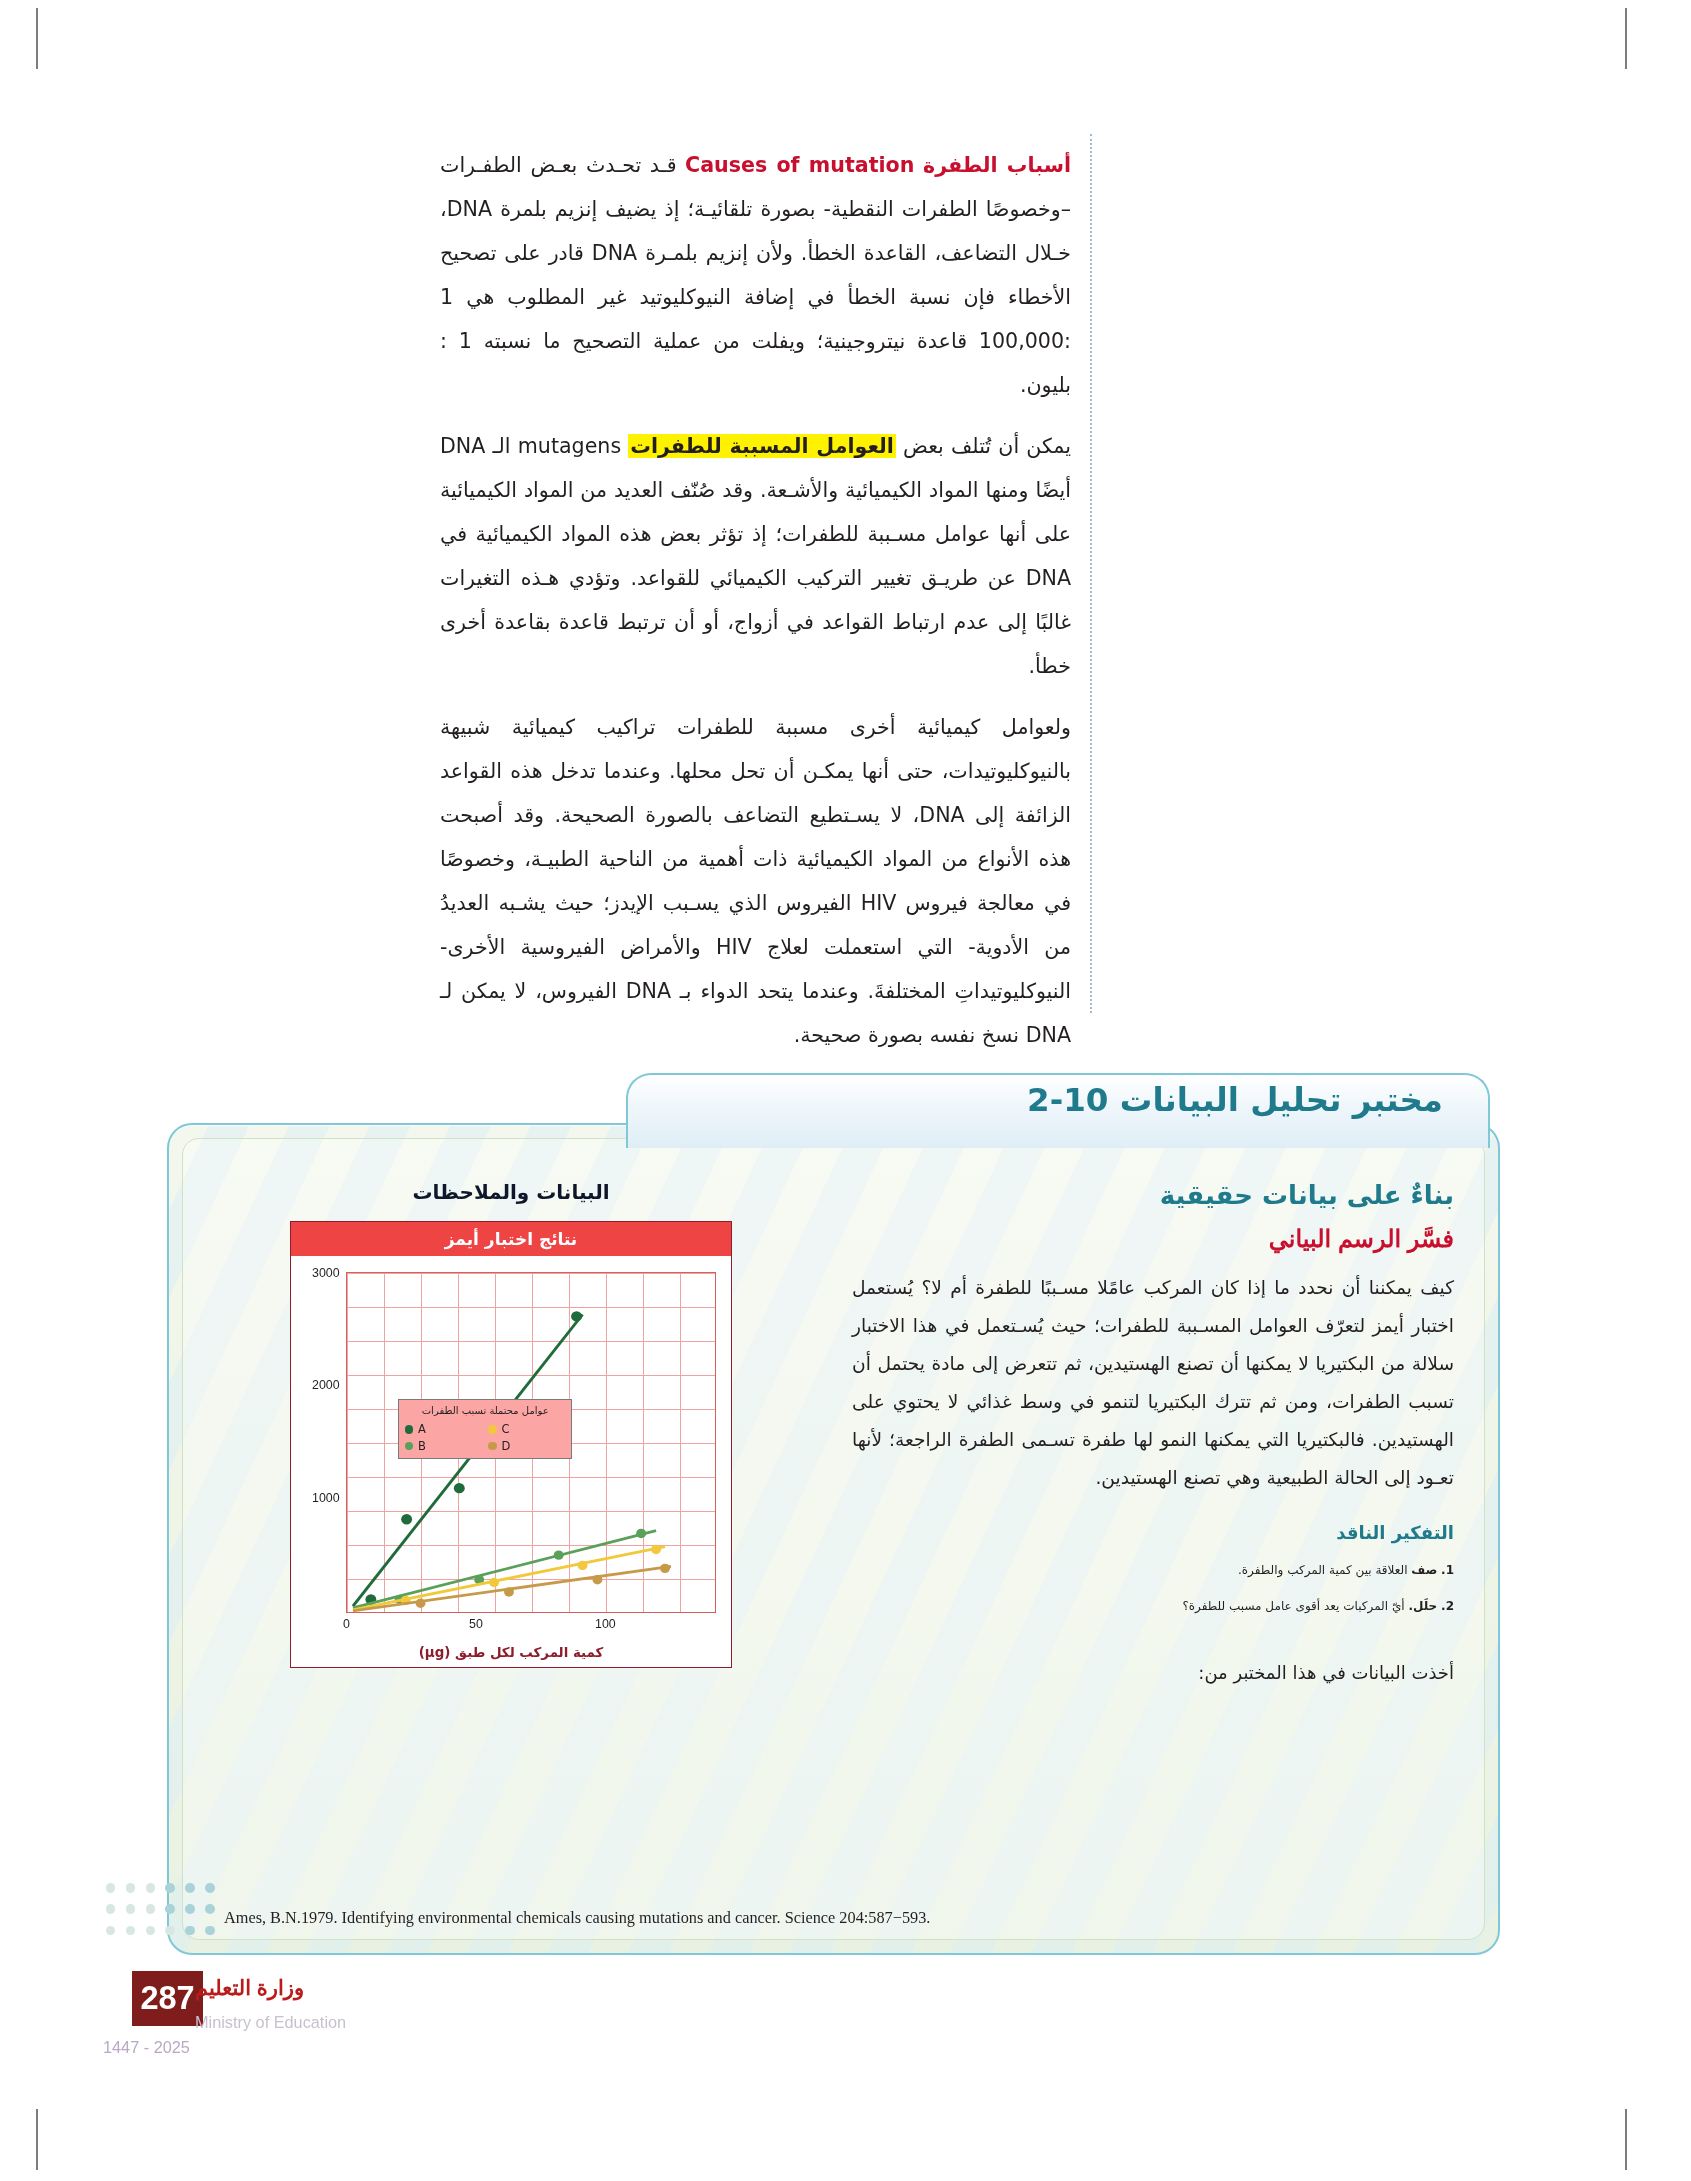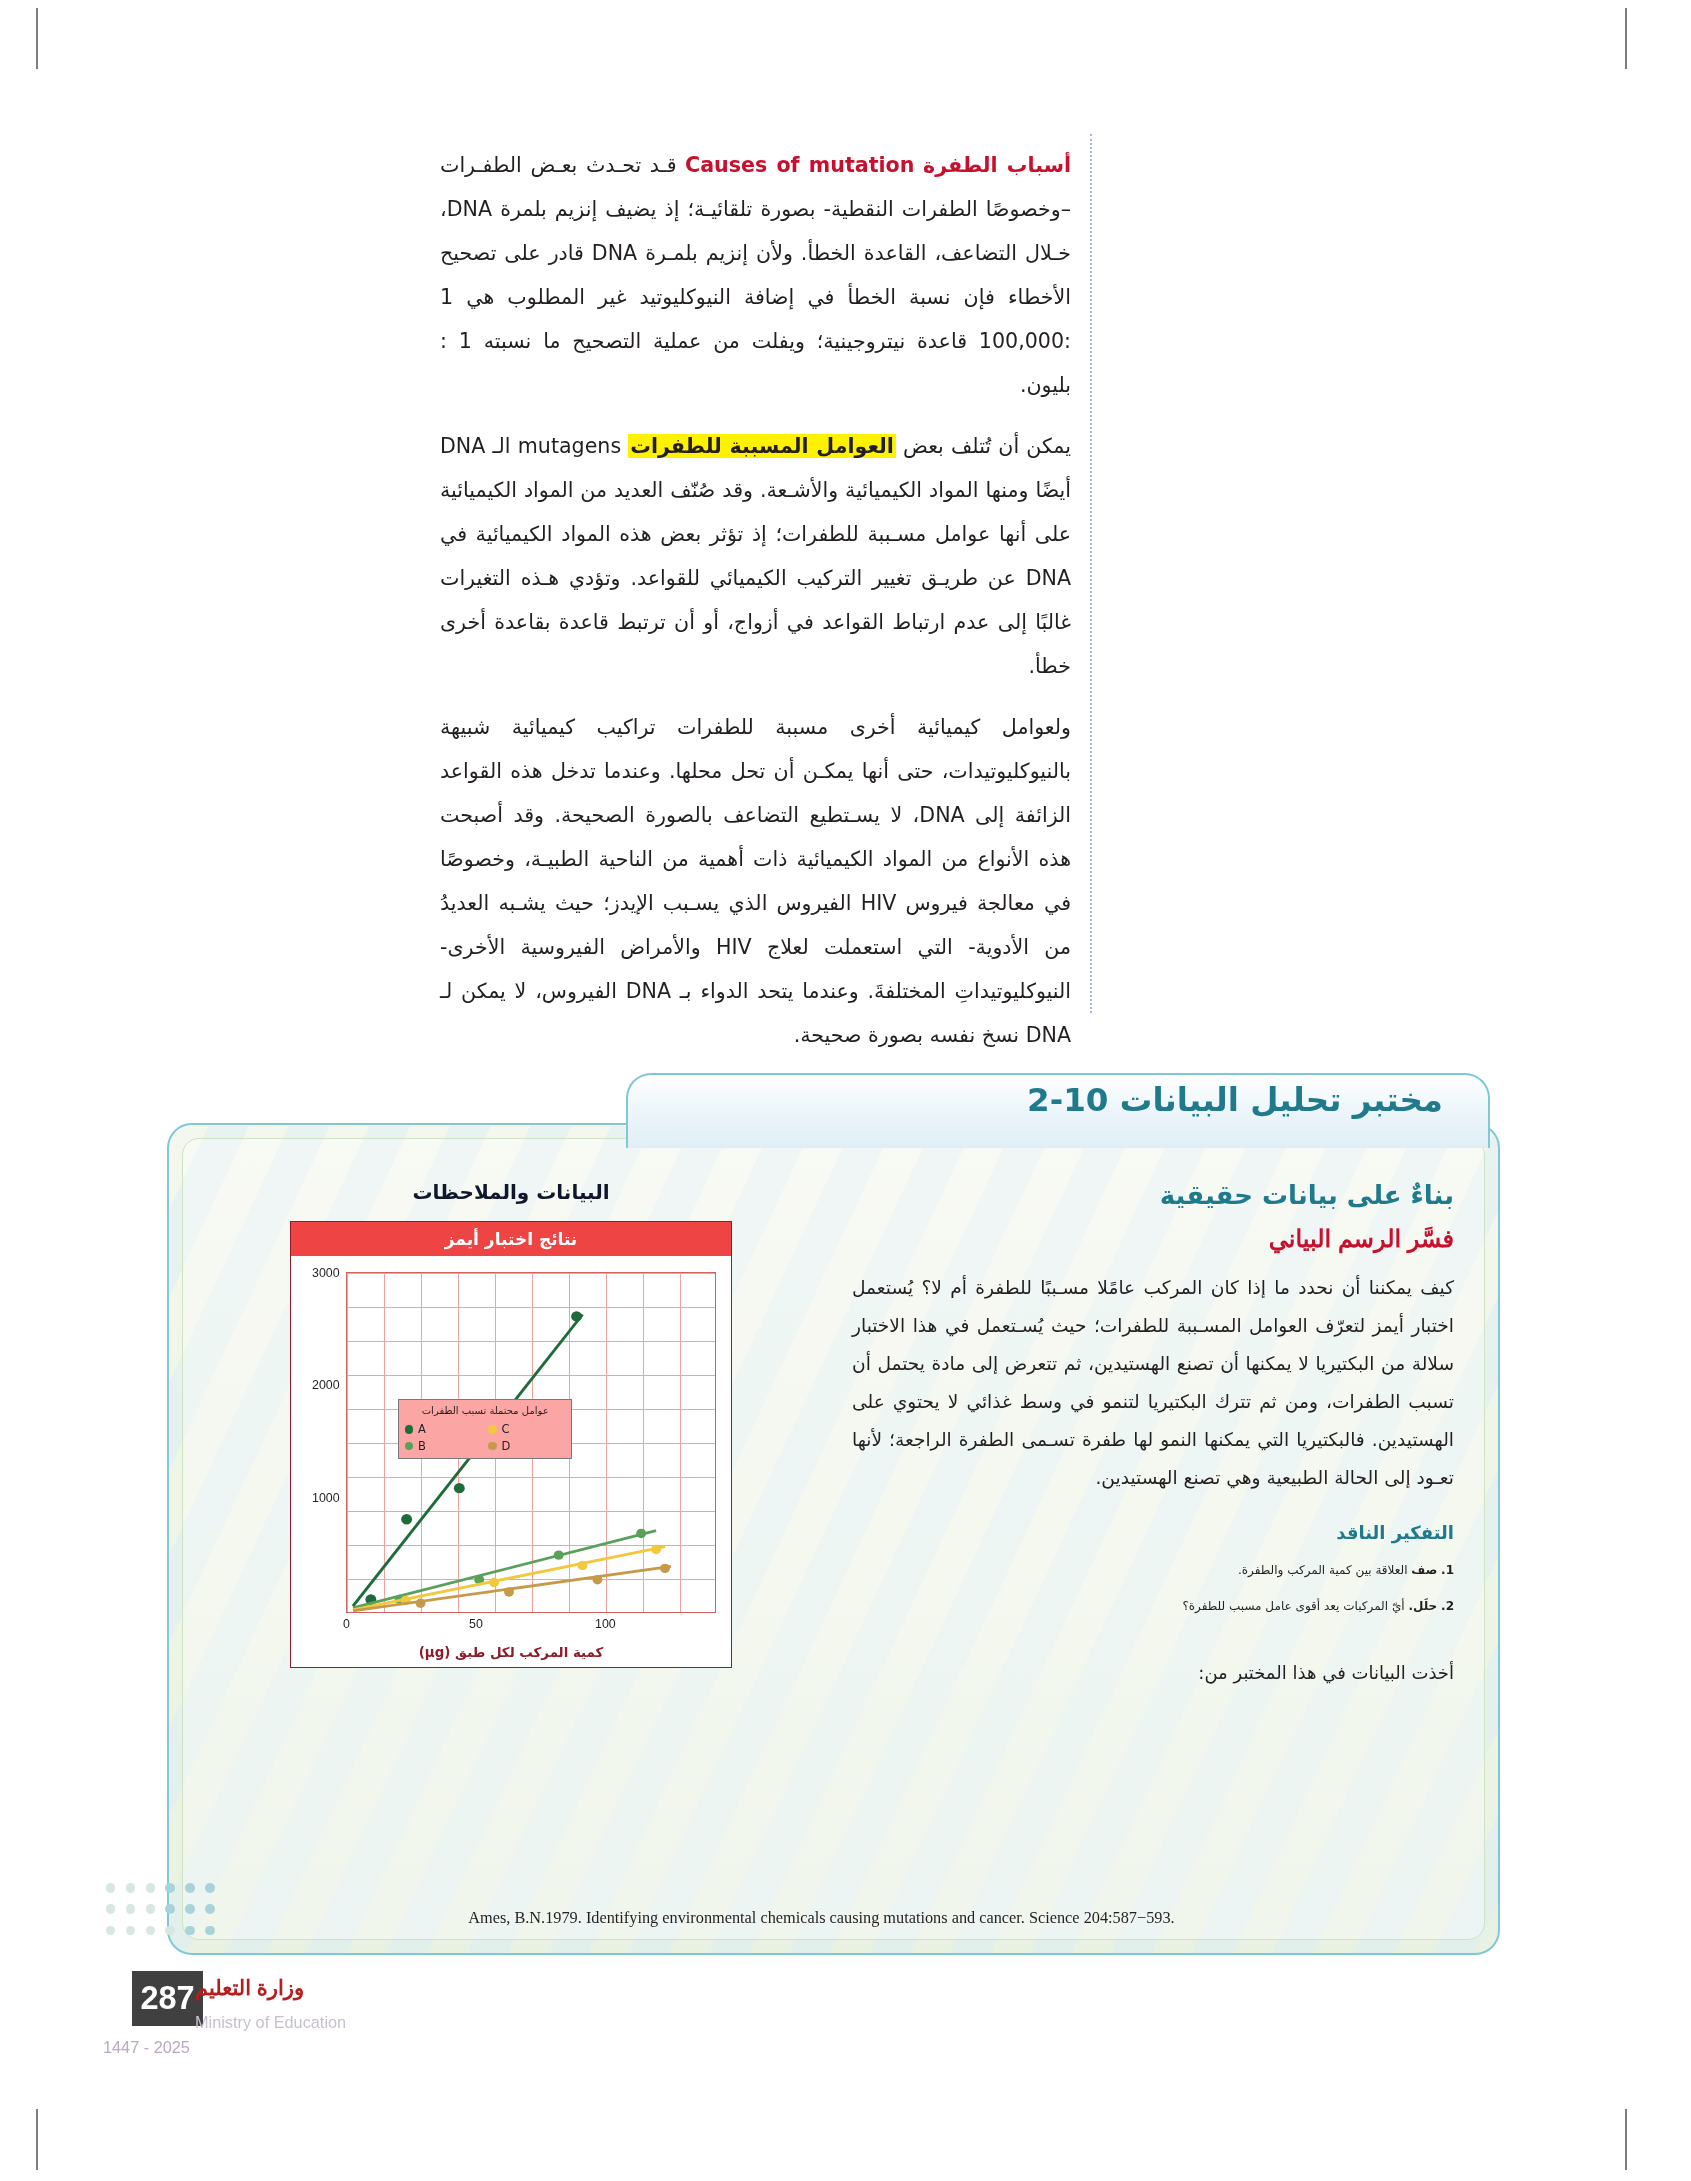--- a/index.html
+++ b/index.html
@@ -442,7 +442,7 @@
     </div>
   </div>
 
-  <div style="position:absolute; left:57px; bottom:27px; width:1195px; text-align:center; direction:ltr; font-size:16.3px; font-family:'Liberation Serif', serif;">Ames, B.N.1979. Identifying environmental chemicals causing mutations and cancer. Science 204:587−593.</div>
+  <div style="position:absolute; left:57px; bottom:27px; width:1195px; direction:ltr; font-size:16.3px; font-family:'Liberation Serif', serif;">Ames, B.N.1979. Identifying environmental chemicals causing mutations and cancer. Science 204:587−593.</div>
 </div>
 
 <div class="dots-deco">

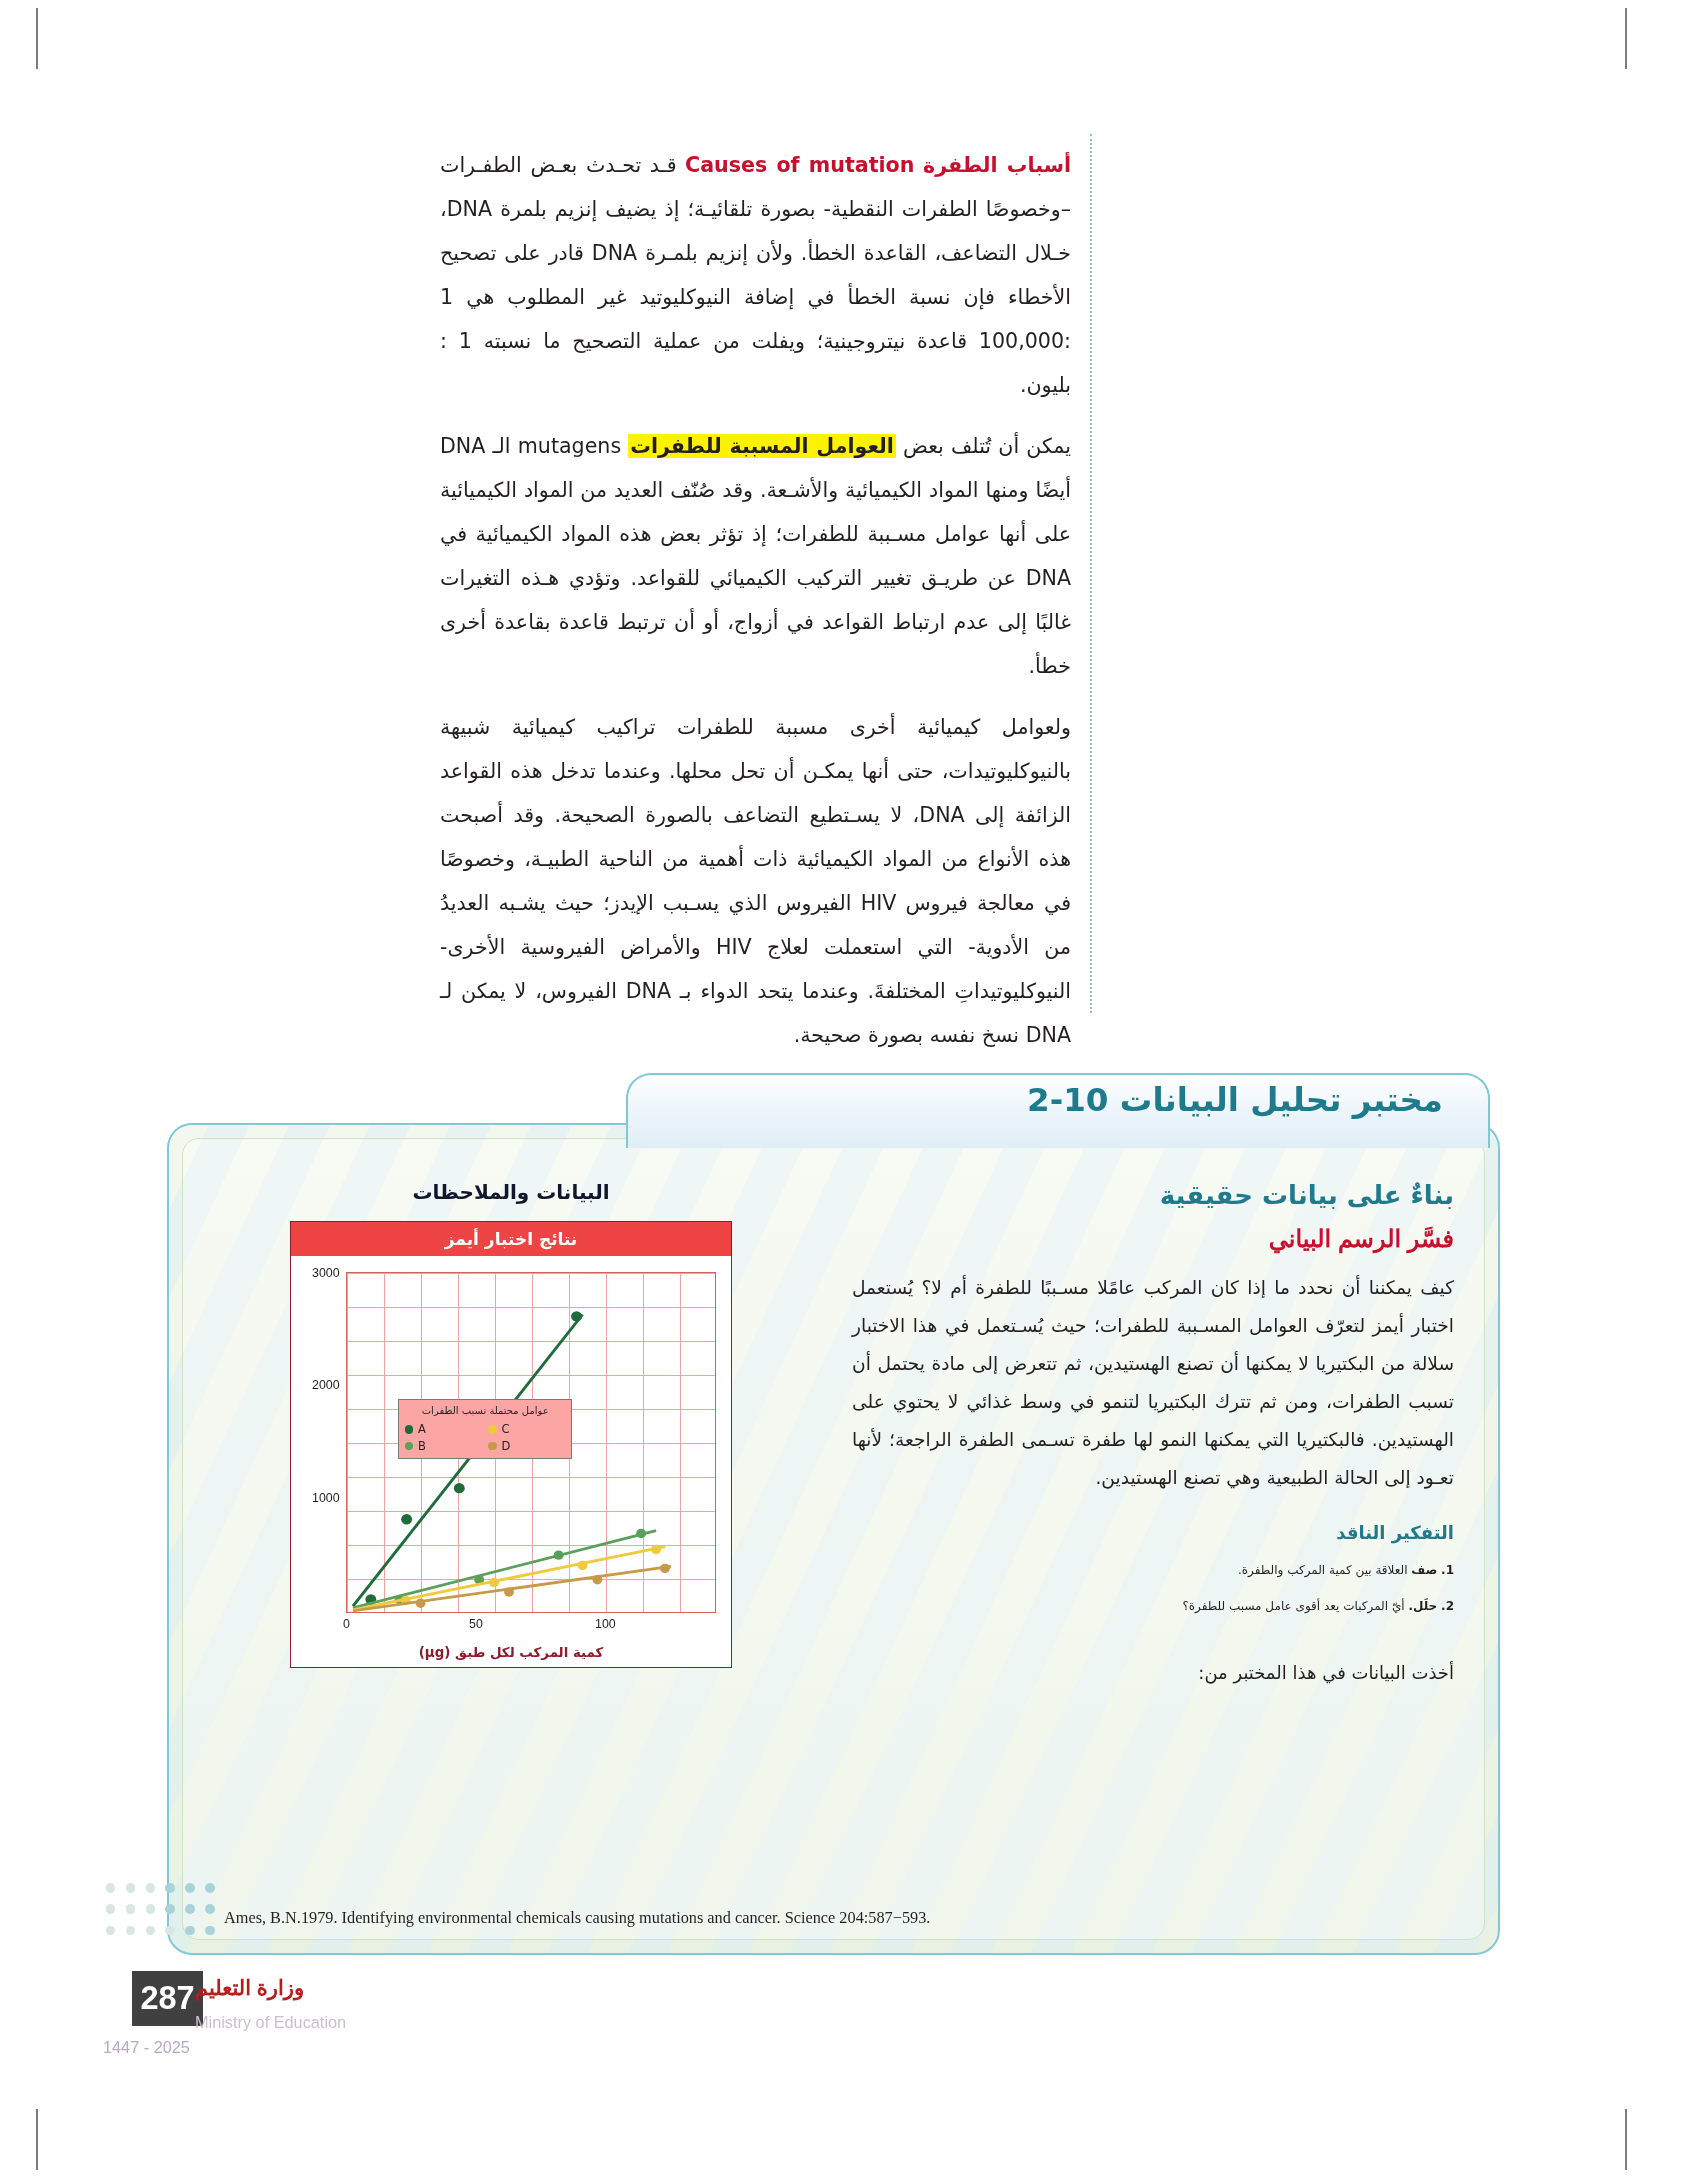--- a/index.html
+++ b/index.html
@@ -294,7 +294,7 @@
     top: 7.6px;
     width: 71px;
     height: 55px;
-    background: #404040;
+    background: #7f1d1d;
     color: #ffffff;
     font-size: 32.5px;
     font-weight: bold;

